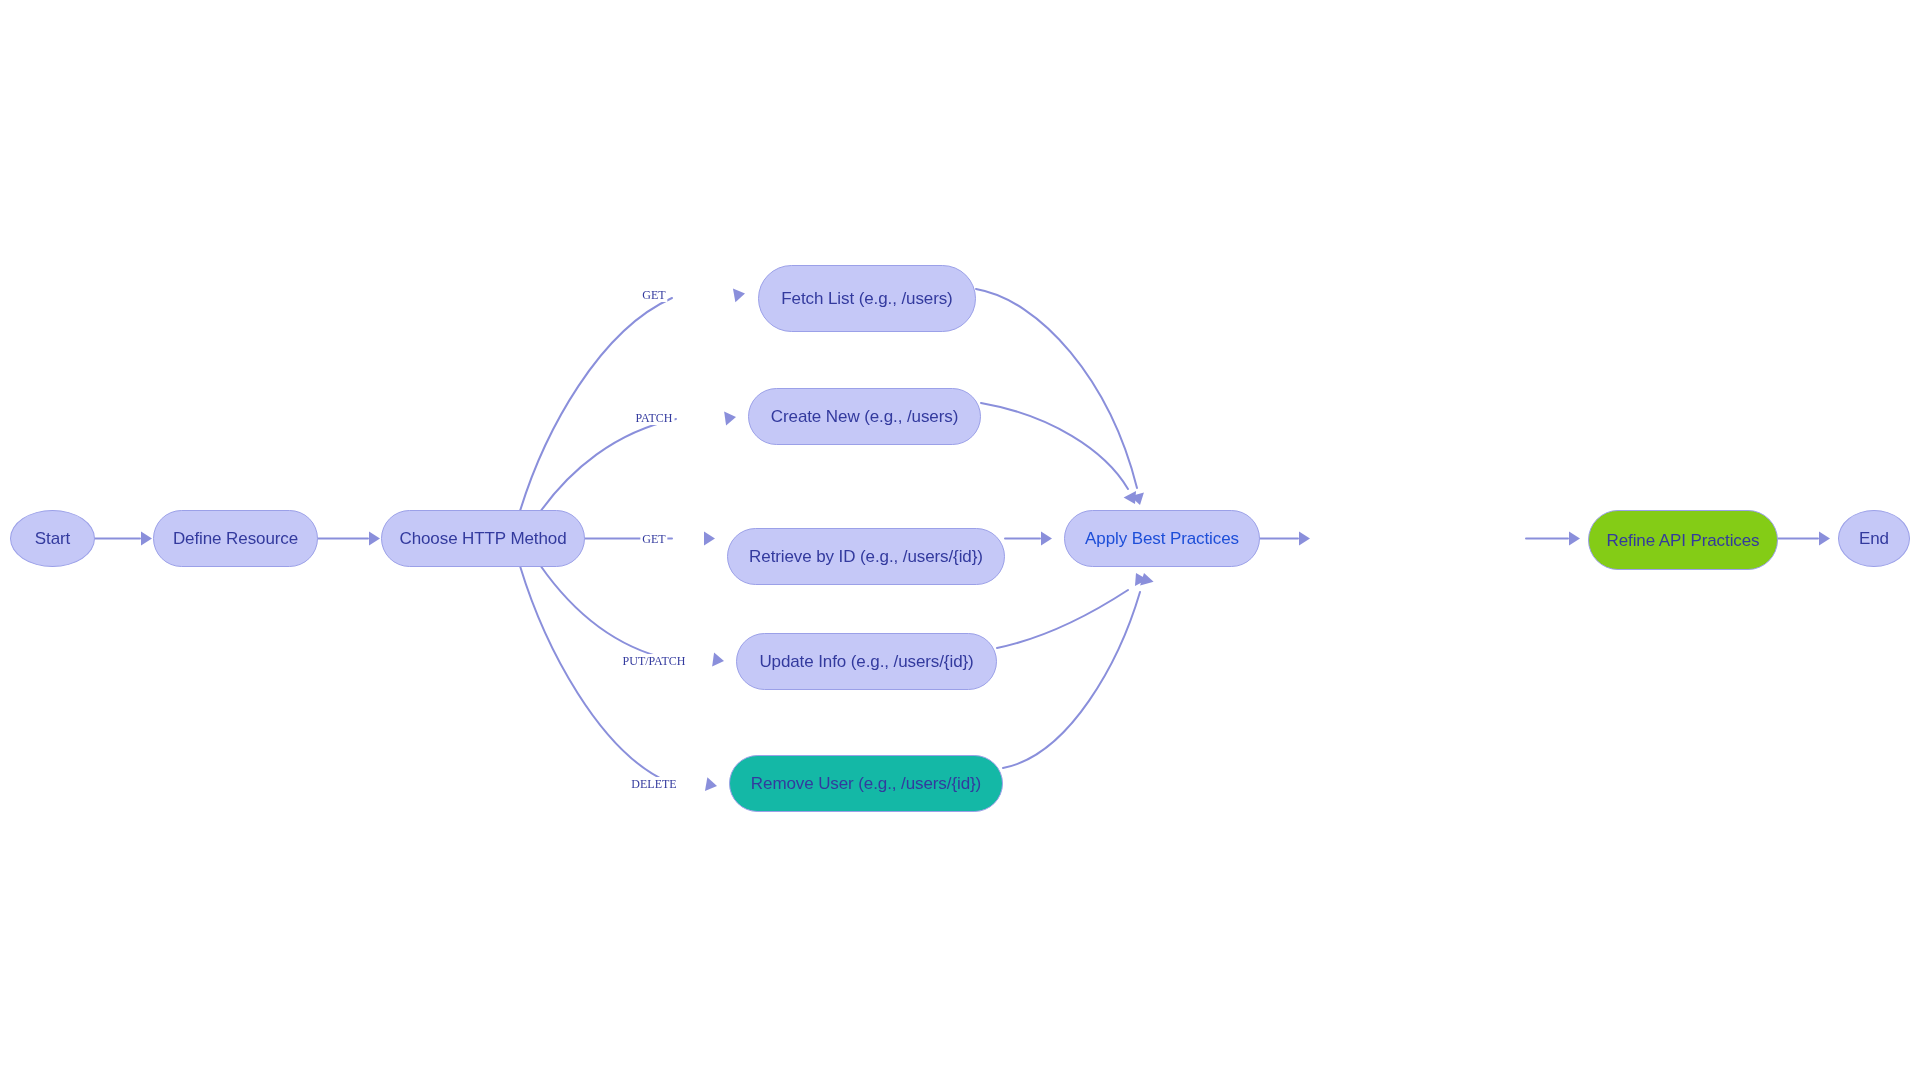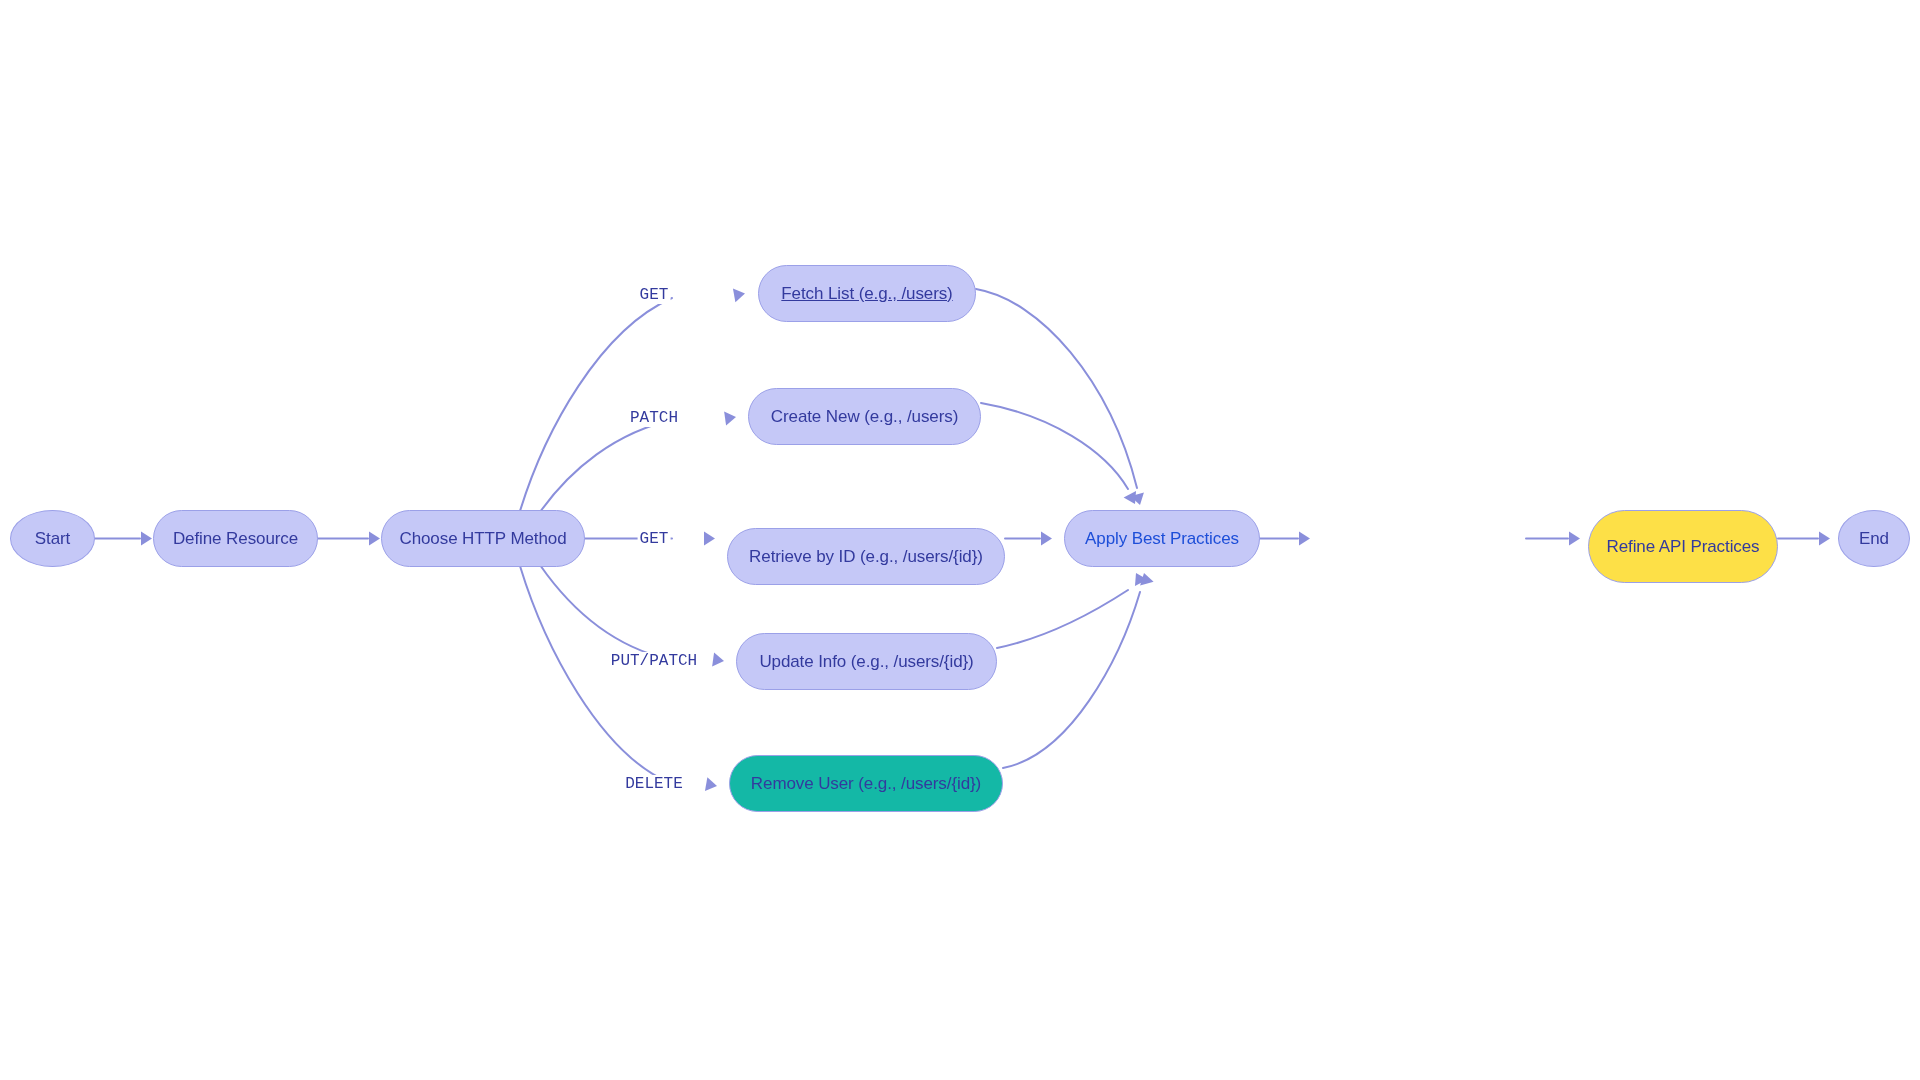--- a/index.html
+++ b/index.html
@@ -51,8 +51,8 @@
     position: absolute;
     color: #333a9e;
     background: #ffffff;
-    font-family: Liberation Mono, monospace;
-    font-size: 16px;
+    font-family: Liberation Serif, serif;
+    font-size: 12px;
     line-height: 1;
     white-space: nowrap;
     padding: 1px 2px;

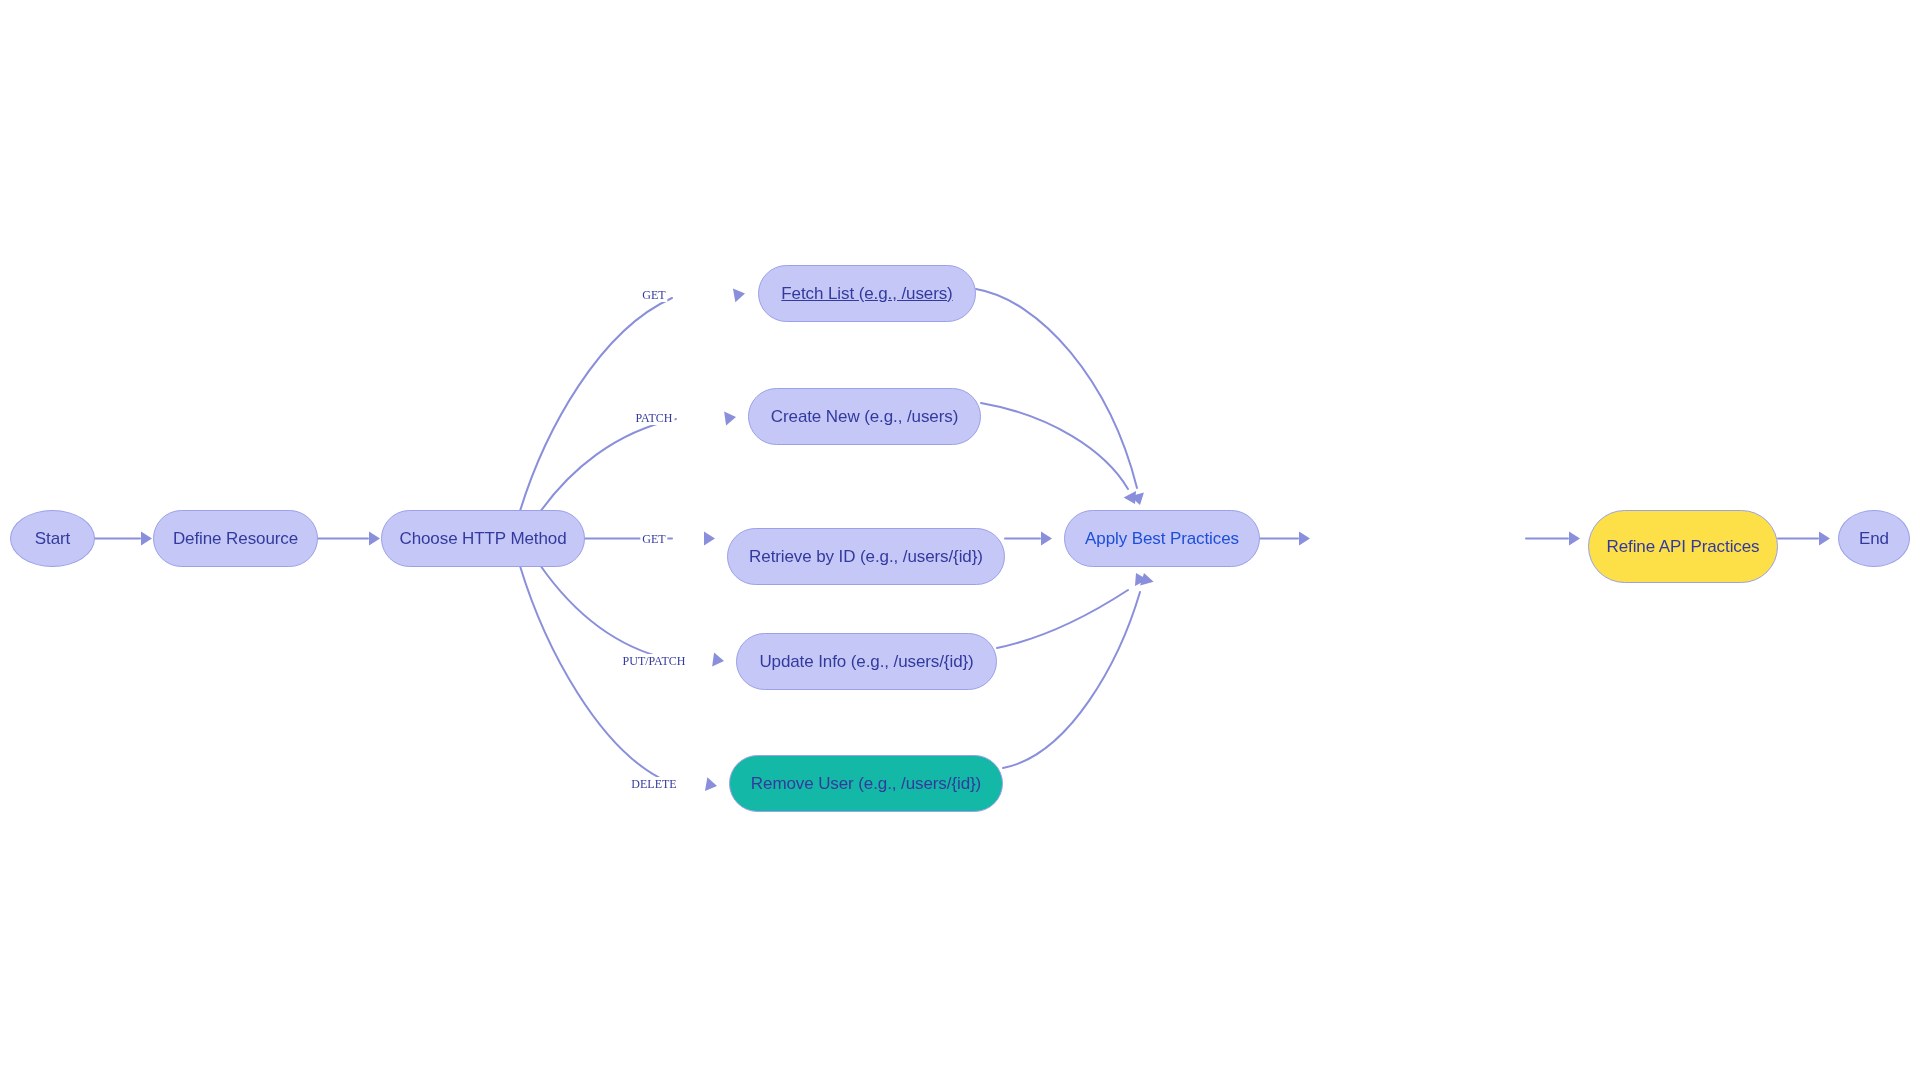--- a/index.html
+++ b/index.html
@@ -98,7 +98,7 @@
 <div class="node terminal" style="left: 10px; top: 510px; width: 85px; height: 57px; background: rgb(197, 200, 247); border-color: rgb(155, 160, 232); color: rgb(51, 58, 158);">Start</div>
     <div class="node pill" style="left: 153px; top: 510px; width: 165px; height: 57px; background: rgb(197, 200, 247); border-color: rgb(155, 160, 232); color: rgb(51, 58, 158);">Define Resource</div>
     <div class="node pill" style="left: 381px; top: 510px; width: 204px; height: 57px; background: rgb(197, 200, 247); border-color: rgb(155, 160, 232); color: rgb(51, 58, 158);">Choose HTTP Method</div>
-    <div class="node pill" style="left: 758px; top: 265px; width: 218px; height: 57px; background: rgb(197, 200, 247); border-color: rgb(155, 160, 232); color: rgb(51, 58, 158); text-decoration: underline;">Fetch List (e.g., /users)</div>
+    <div class="node pill" style="left: 758px; top: 265px; width: 218px; height: 67px; background: rgb(197, 200, 247); border-color: rgb(155, 160, 232); color: rgb(51, 58, 158);">Fetch List (e.g., /users)</div>
     <div class="node pill" style="left: 748px; top: 388px; width: 233px; height: 57px; background: rgb(197, 200, 247); border-color: rgb(155, 160, 232); color: rgb(51, 58, 158); text-align: center;">Create New (e.g., /users)</div>
     <div class="node pill" style="left: 727px; top: 510px; width: 278px; height: 57px; background: rgb(197, 200, 247); border-color: rgb(155, 160, 232); color: rgb(51, 58, 158); margin-top: 18px;">Retrieve by ID (e.g., /users/{id})</div>
     <div class="node pill" style="left: 736px; top: 633px; width: 261px; height: 57px; background: rgb(197, 200, 247); border-color: rgb(155, 160, 232); color: rgb(51, 58, 158);">Update Info (e.g., /users/{id})</div>

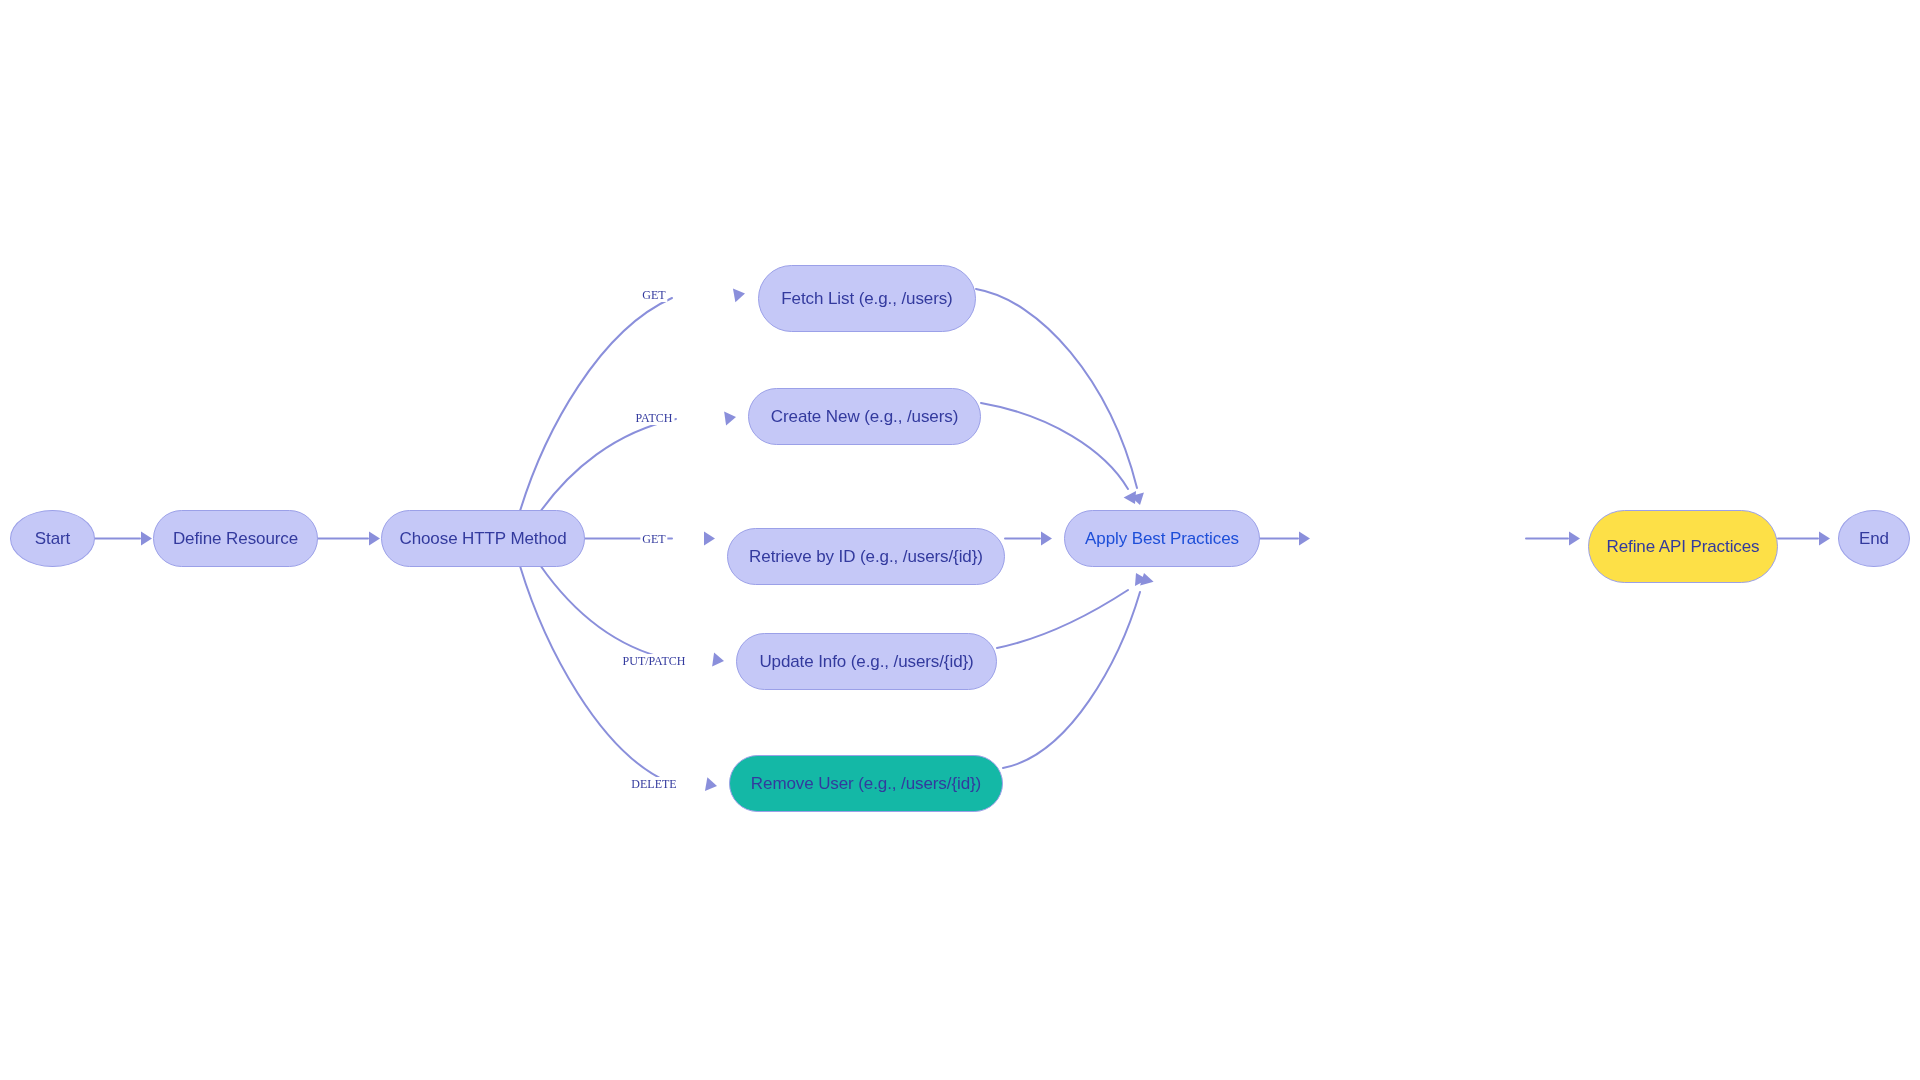--- a/index.html
+++ b/index.html
@@ -104,7 +104,7 @@
     <div class="node pill" style="left: 736px; top: 633px; width: 261px; height: 57px; background: rgb(197, 200, 247); border-color: rgb(155, 160, 232); color: rgb(51, 58, 158);">Update Info (e.g., /users/{id})</div>
     <div class="node pill" style="left: 729px; top: 755px; width: 274px; height: 57px; background: #14b8a6; border-color: rgb(155, 160, 232); color: rgb(51, 58, 158);">Remove User (e.g., /users/{id})</div>
     <div class="node pill" style="left: 1064px; top: 510px; width: 196px; height: 57px; background: rgb(197, 200, 247); border-color: rgb(155, 160, 232); color: #1d4ed8;">Apply Best Practices</div>
-    <div class="node pill" style="left: 1588px; top: 510px; width: 190px; height: 73px; background: #fde047; border-color: rgb(155, 160, 232); color: rgb(51, 58, 158); text-align: right;">Refine API Practices</div>
+    <div class="node pill" style="left: 1588px; top: 510px; width: 190px; height: 60px; background: #84cc16; border-color: rgb(155, 160, 232); color: rgb(51, 58, 158); text-align: right;">Refine API Practices</div>
     <div class="node terminal" style="left: 1838px; top: 510px; width: 72px; height: 57px; background: rgb(197, 200, 247); border-color: rgb(155, 160, 232); color: rgb(51, 58, 158);">End</div>
     <div class="edge-label" style="left: 654px; top: 295px; color: rgb(51, 58, 158); background: rgb(255, 255, 255);">GET</div>
     <div class="edge-label" style="left: 654px; top: 418px; color: rgb(51, 58, 158); background: rgb(255, 255, 255);">PATCH</div>

